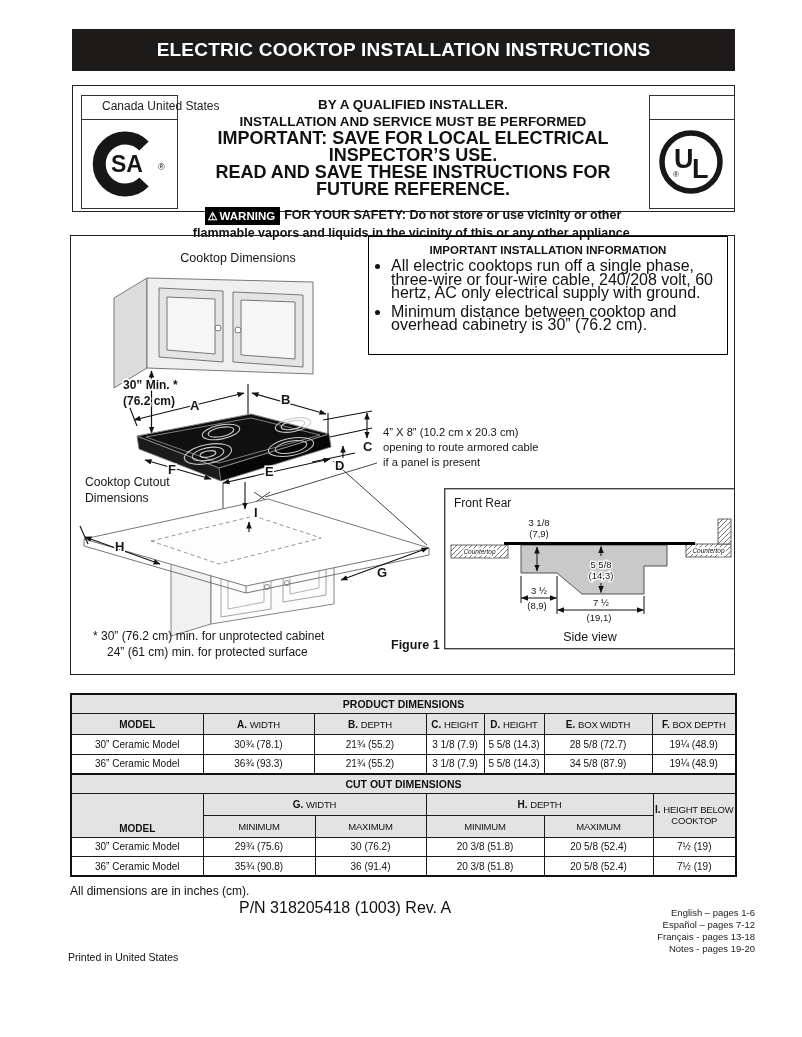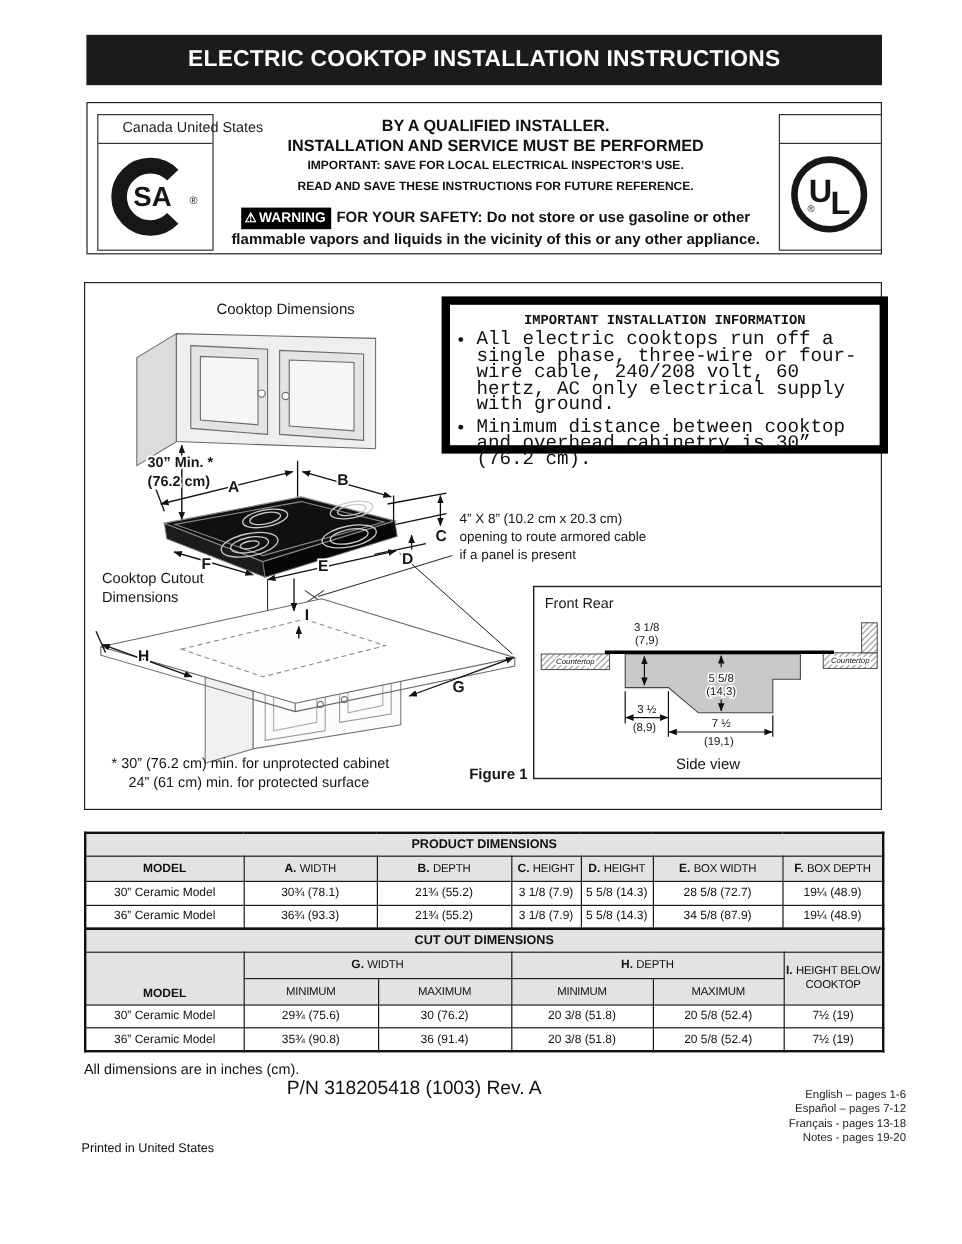--- a/index.html
+++ b/index.html
@@ -21,7 +21,7 @@
   .region-caption{position:absolute;left:29px;top:13px;font-size:12px;color:#222;white-space:nowrap;}
   .safety-text{position:absolute;left:110px;top:10px;width:460px;text-align:center;}
   .safety-text .l1{font-size:13.5px;font-weight:bold;line-height:17px;}
-  .safety-text .l3{font-size:10px;font-weight:bold;line-height:17px;}
+  .safety-text .l3{font-size:18px;font-weight:bold;line-height:17px;}
   .warnrow{margin-top:9px;display:flex;justify-content:center;align-items:flex-start;
            font-size:12.5px;font-weight:bold;line-height:16px;}
   .warnbadge{background:#000;color:#fff;font-size:11.5px;font-weight:bold;

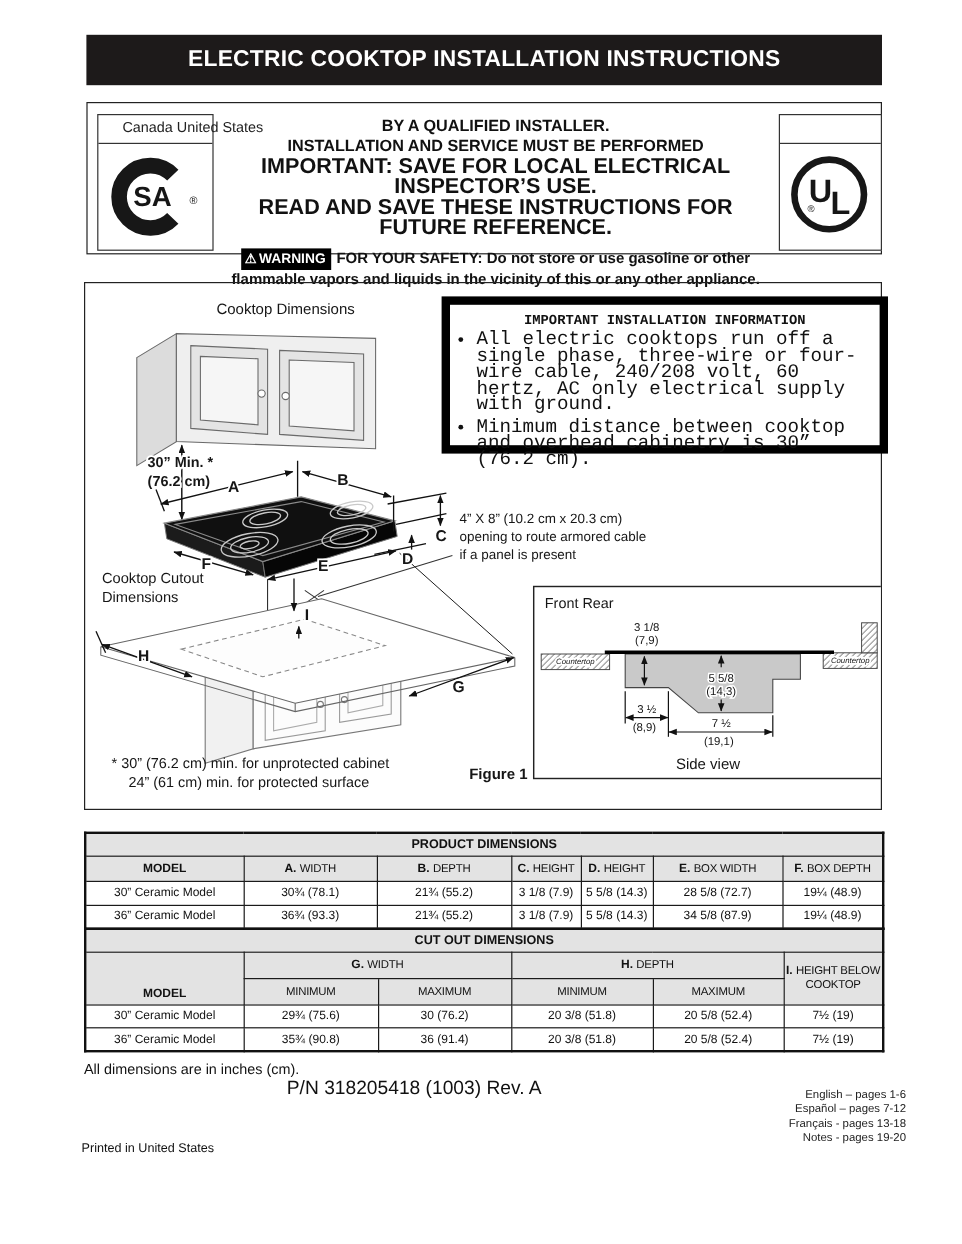--- a/index.html
+++ b/index.html
@@ -100,7 +100,7 @@
             <span class="tri">⚠</span>
             <span>WARNING</span>
           </span>
-        <span>FOR YOUR SAFETY:  Do not store or use gasoline or other</span>
+        <span>FOR YOUR SAFETY:  Do not store or use vicinity or other</span>
       </div>
       <div class="warnrow" style="margin-top:0">flammable vapors and liquids in the vicinity of this or any other appliance.</div>
     </div>

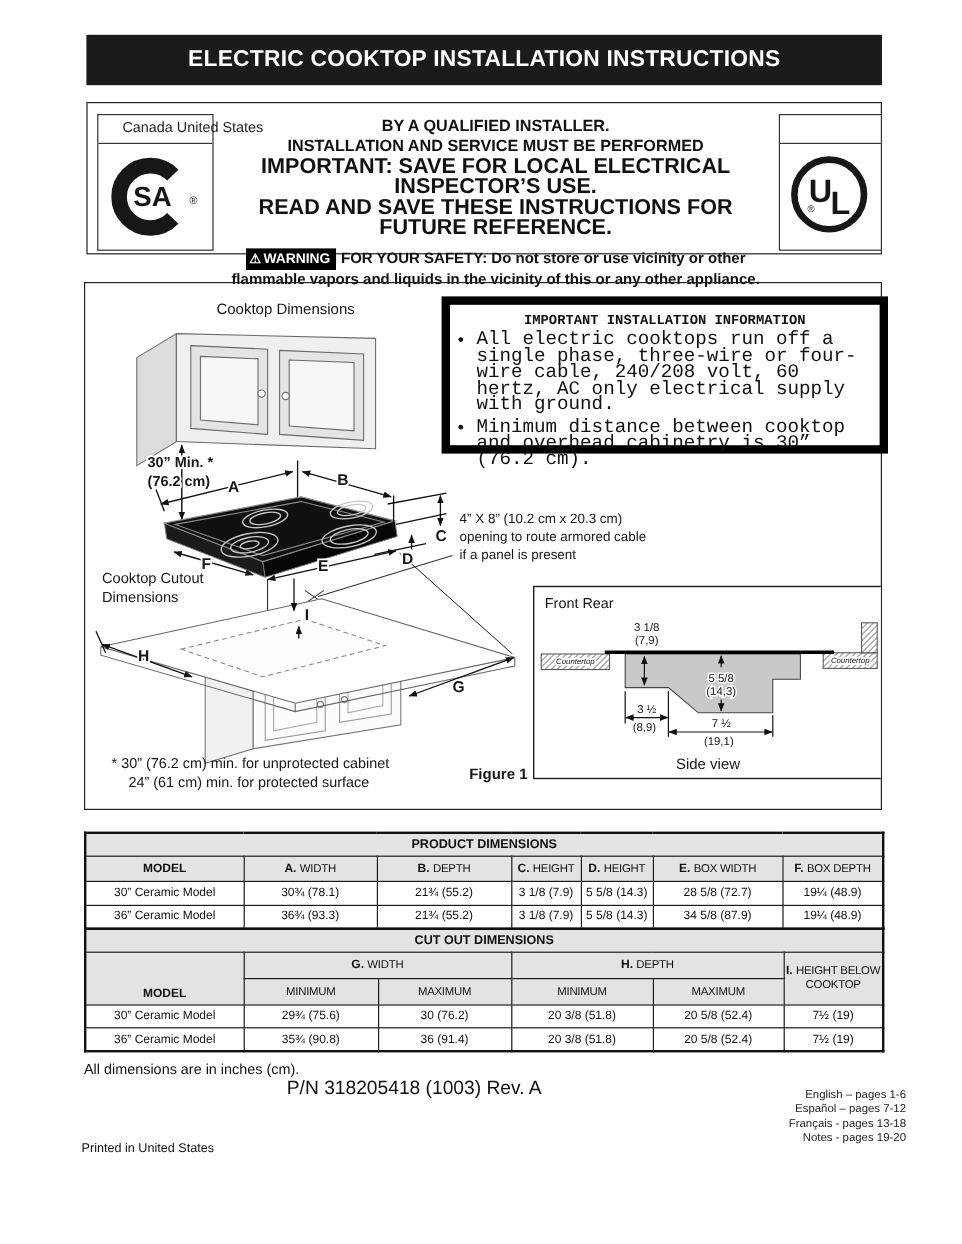--- a/index.html
+++ b/index.html
@@ -31,7 +31,7 @@
   
   .figbox{left:70px;top:235px;width:663px;height:438px;border:1px solid #222;}
   .fig-svg{position:absolute;left:0;top:0;}
-  .infobox{position:absolute;left:297px;top:11px;width:358px;height:117px;border:7px solid #000000;font-family:Liberation Mono, monospace;}
+  .infobox{position:absolute;left:297px;top:0;width:358px;height:117px;border:1px solid #000000;}
   .infobox h2{margin:7px 8px 3px 8px;text-align:center;font-size:11.5px;font-weight:bold;}
   .infobox ul{margin:2px 10px 0 12px;padding-left:10px;font-size:16px;line-height:13.5px;}
   .infobox li{margin-bottom:5px;}

